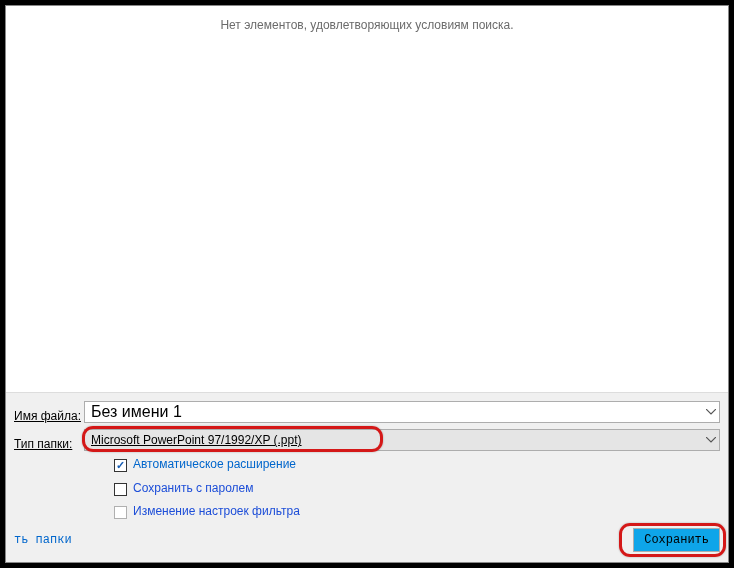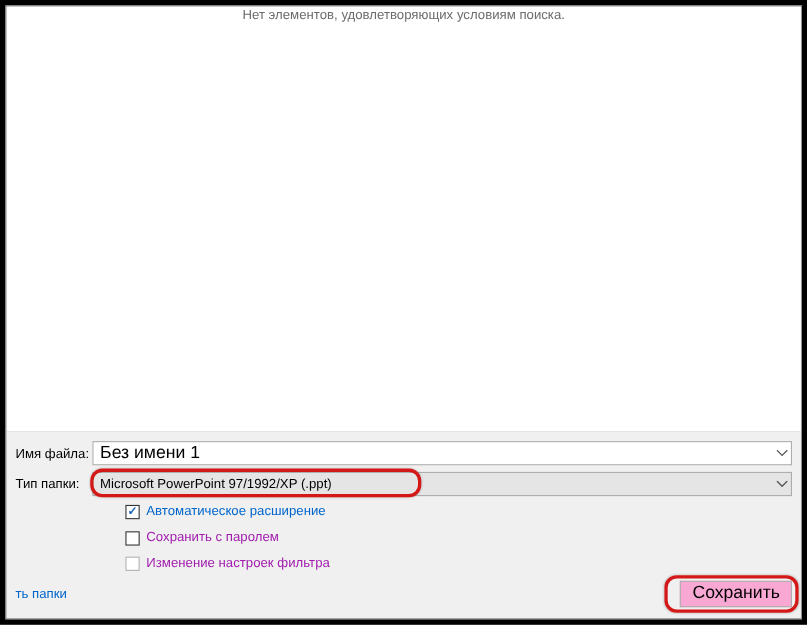--- a/index.html
+++ b/index.html
@@ -26,7 +26,7 @@
       display: flex;
       align-items: flex-start;
       justify-content: center;
-      padding-top: 0;
+      padding-top: 12px;
       color: #6b6b6b;
       border-bottom: 1px solid #ddd;
     }

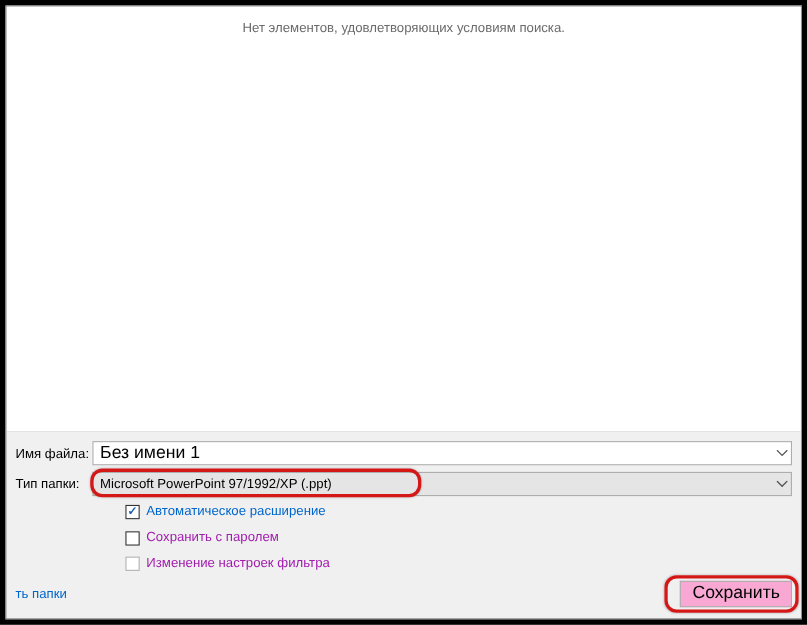--- a/index.html
+++ b/index.html
@@ -36,8 +36,9 @@
     }
     .field-row {
       display: flex;
-      align-items: center;
+      align-items: flex-end;
       margin-bottom: 6px;
+      text-decoration: underline;
     }
     .field-label {
       width: 70px;

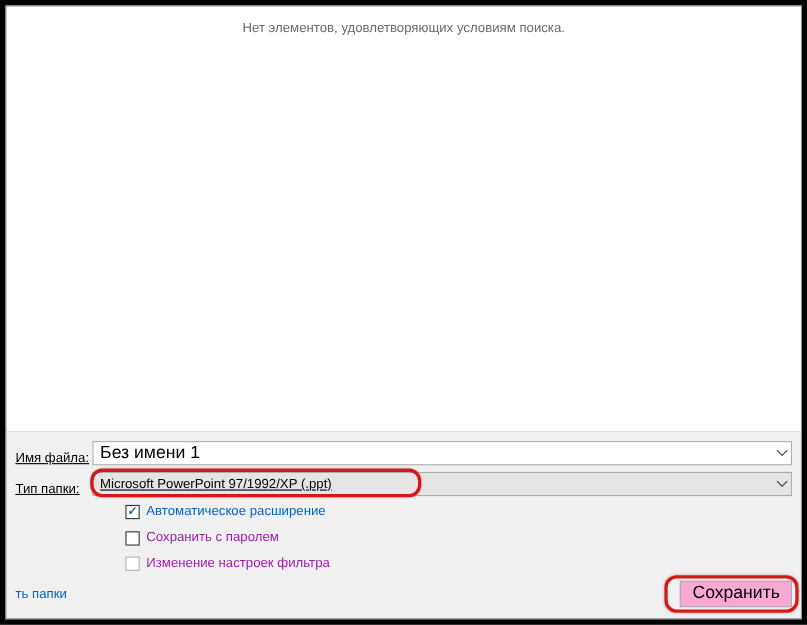--- a/index.html
+++ b/index.html
@@ -124,7 +124,7 @@
       border-color: #b0b0b0;
     }
     .checkbox-label {
-      color: #a21caf;
+      color: #1d4ed8;
       max-width: 180px;
       line-height: 1.3;
     }

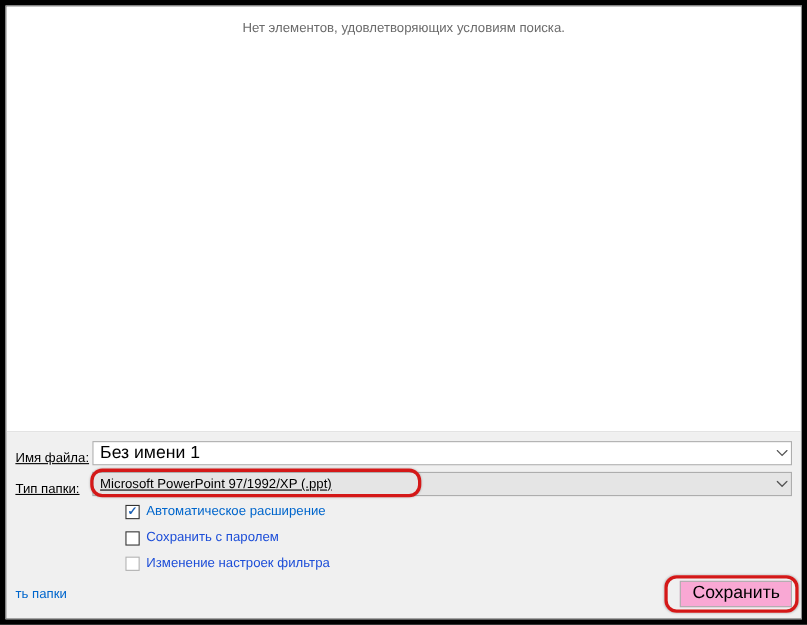--- a/index.html
+++ b/index.html
@@ -135,6 +135,7 @@
       display: flex;
       align-items: center;
       margin-top: 6px;
+      font-family: Liberation Mono, monospace;
     }
     .folder-link {
       color: #0066cc;

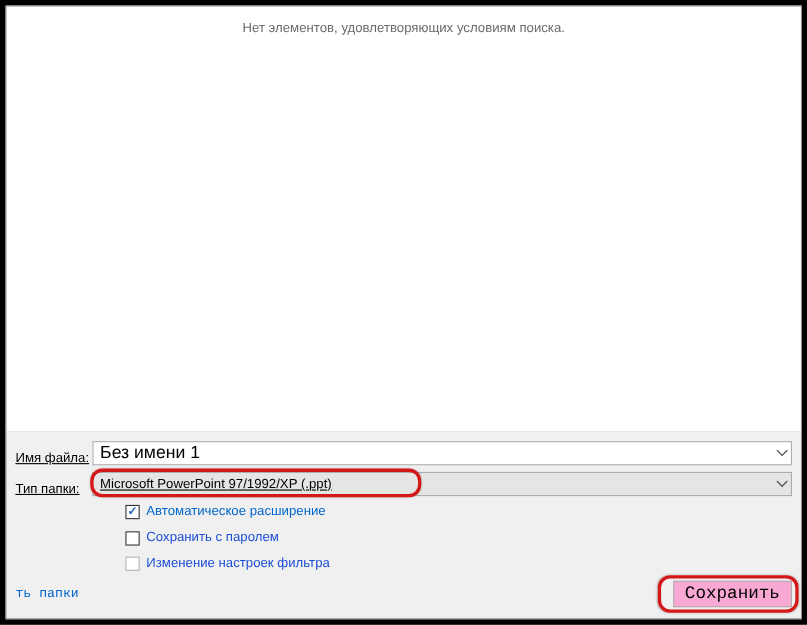--- a/index.html
+++ b/index.html
@@ -145,10 +145,10 @@
     .btn {
       min-width: 86px;
       height: 24px;
-      background: #f9a8d4;
+      background: #0ea5e9;
       border: 1px solid #adadad;
       font-family: inherit;
-      font-size: 16px;
+      font-size: 12px;
       cursor: pointer;
       margin-left: 8px;
       padding: 0 10px;

